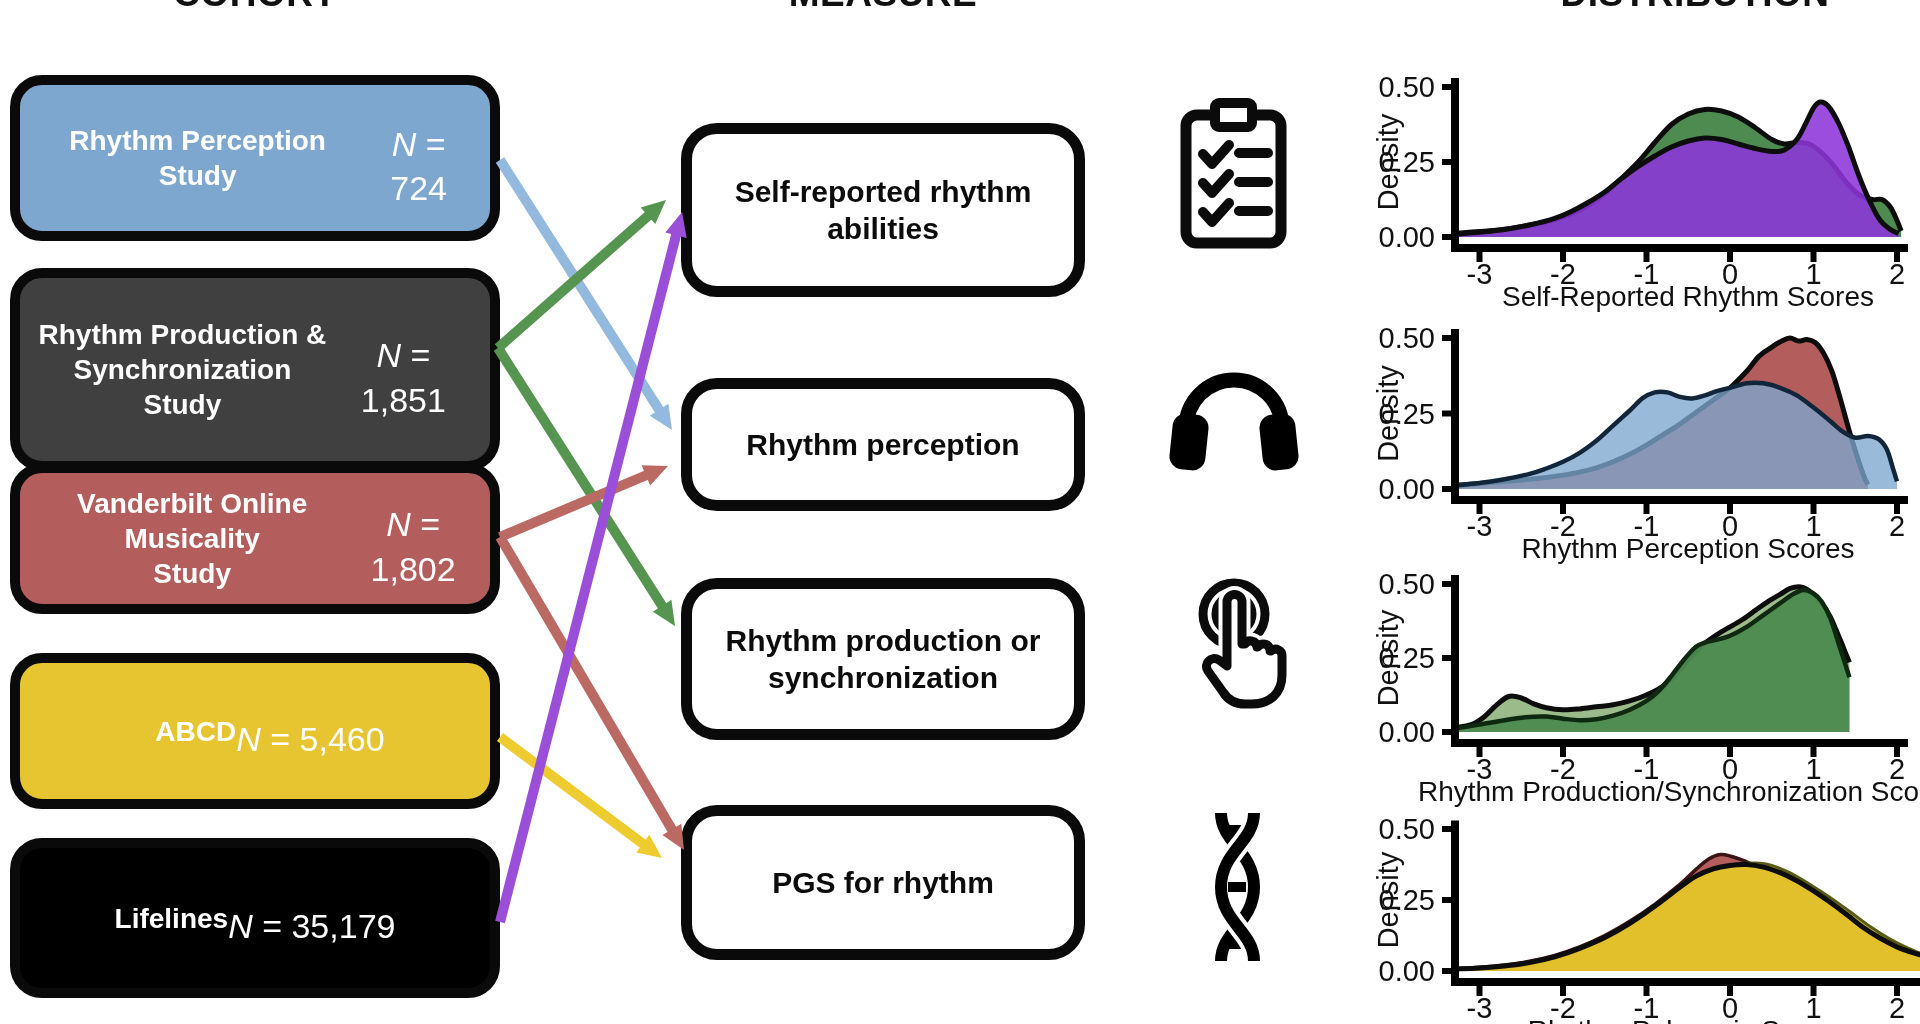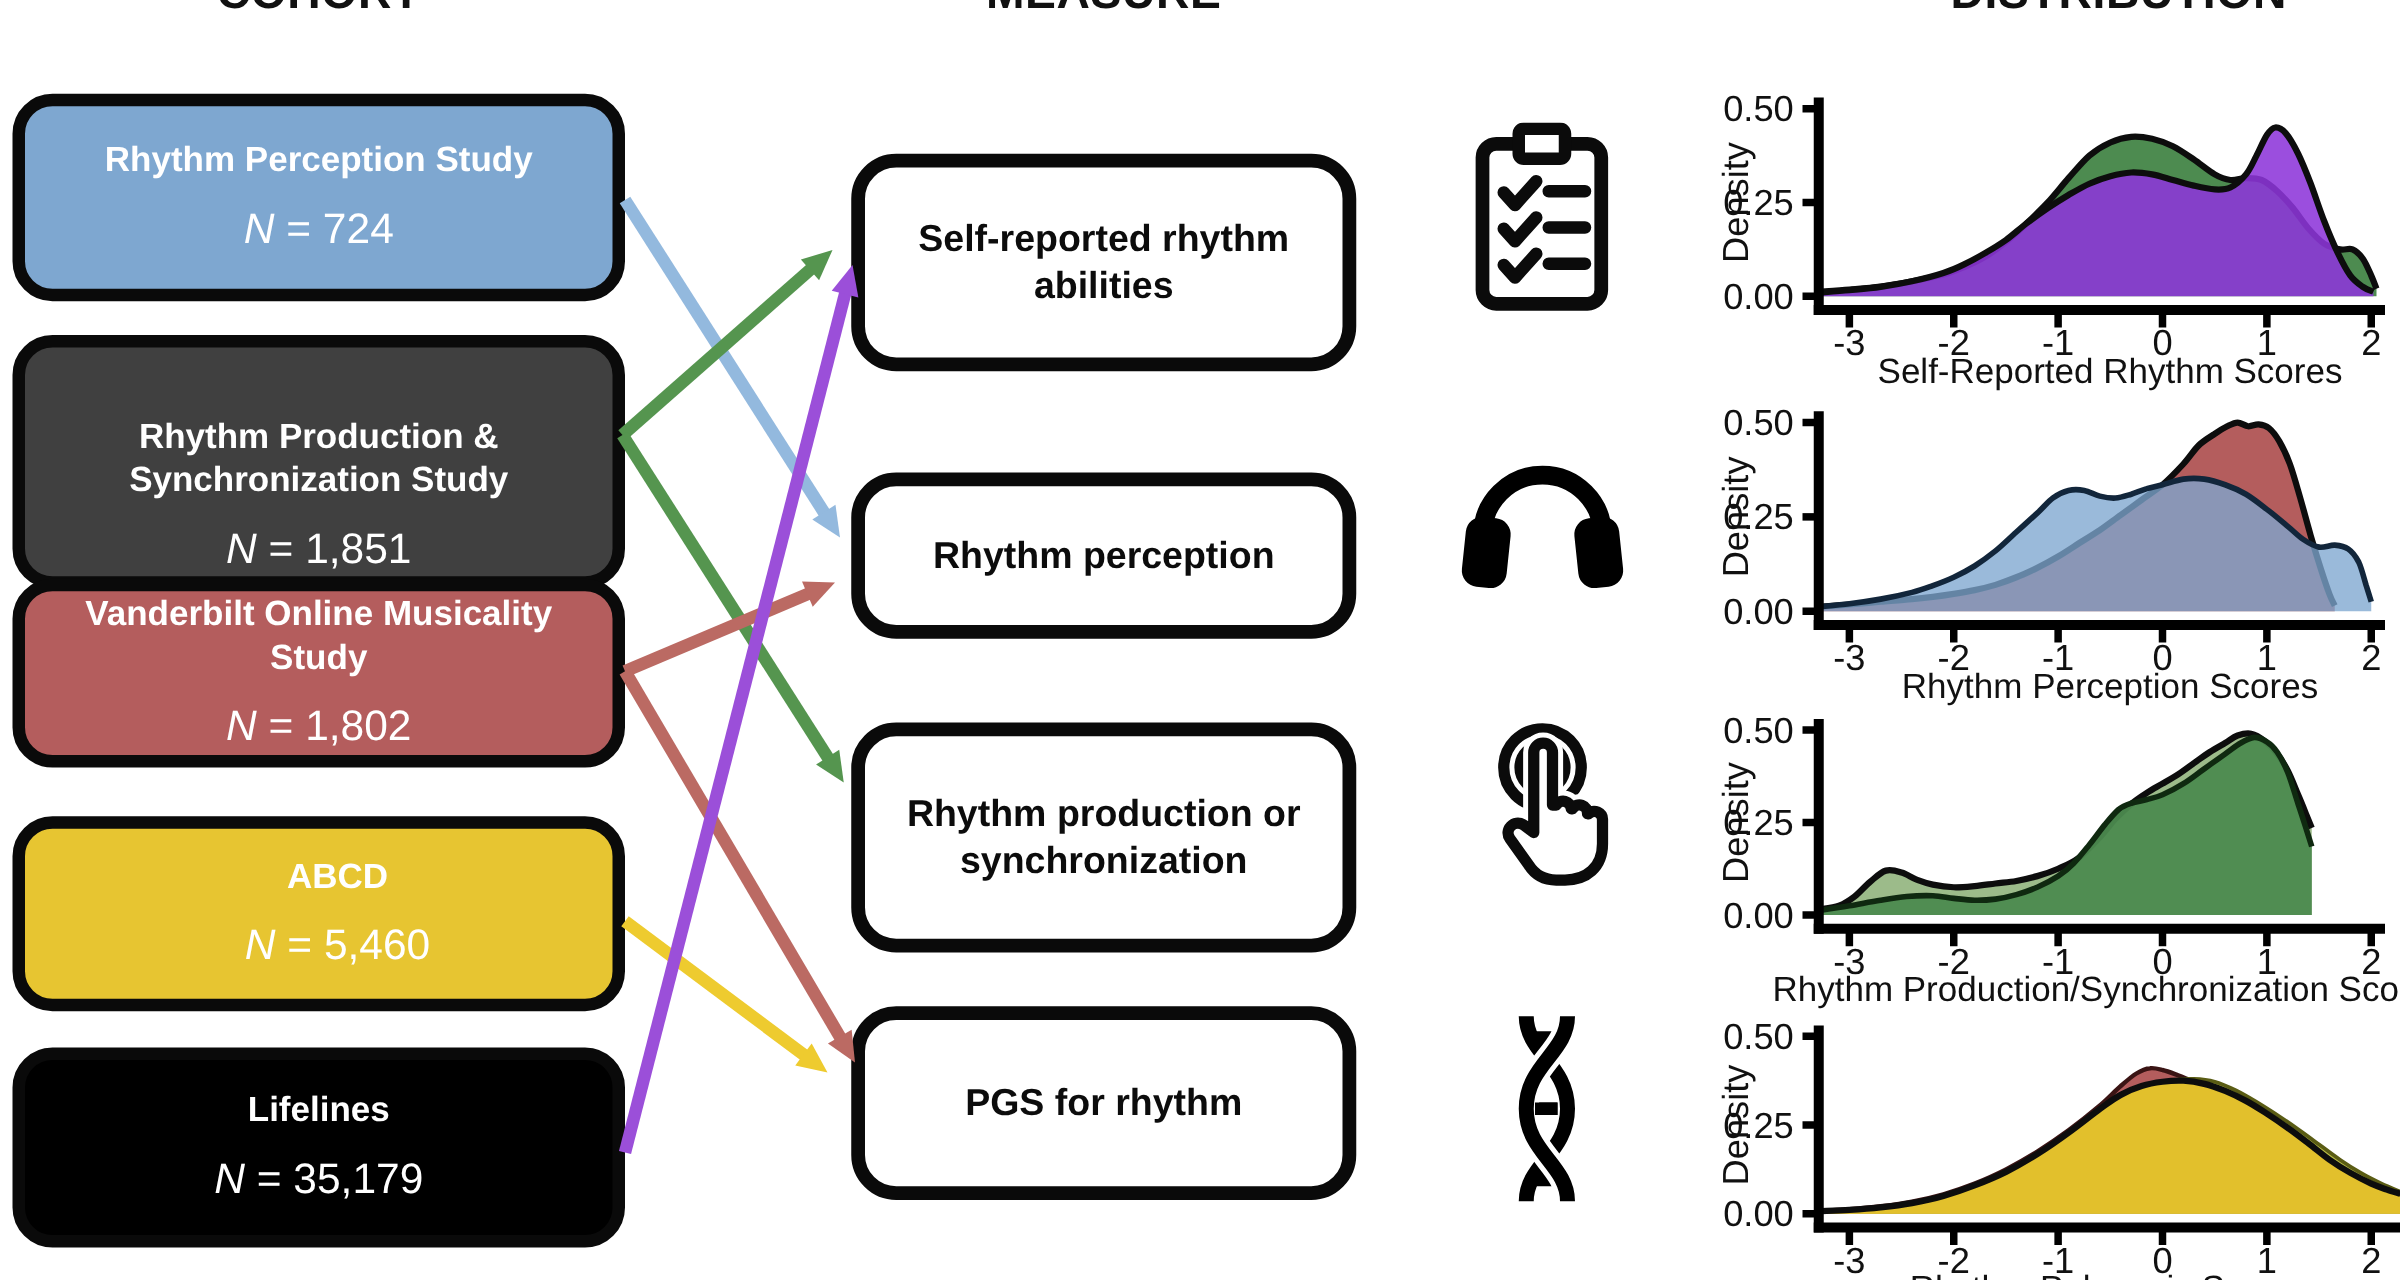--- a/index.html
+++ b/index.html
@@ -8,7 +8,7 @@
   .col-header{position:absolute;top:-27px;transform:translateX(-50%);font-weight:700;
        font-size:37px;color:#111;letter-spacing:.5px;white-space:nowrap;}
   .cohort-box{position:absolute;left:10px;width:490px;box-sizing:border-box;
-       border:10px solid #0a0a0a;border-radius:32px;display:flex;flex-direction:column;
+       border:10px solid #0a0a0a;border-radius:32px;display:flex;flex-direction:row;
        align-items:center;justify-content:center;color:#fff;text-align:center;padding:0 14px;}
   .cohort-title{font-weight:700;font-size:28px;line-height:1.25;white-space:pre-line;}
   .cohort-n{font-weight:400;font-size:34px;line-height:1.3;margin-top:16px;}

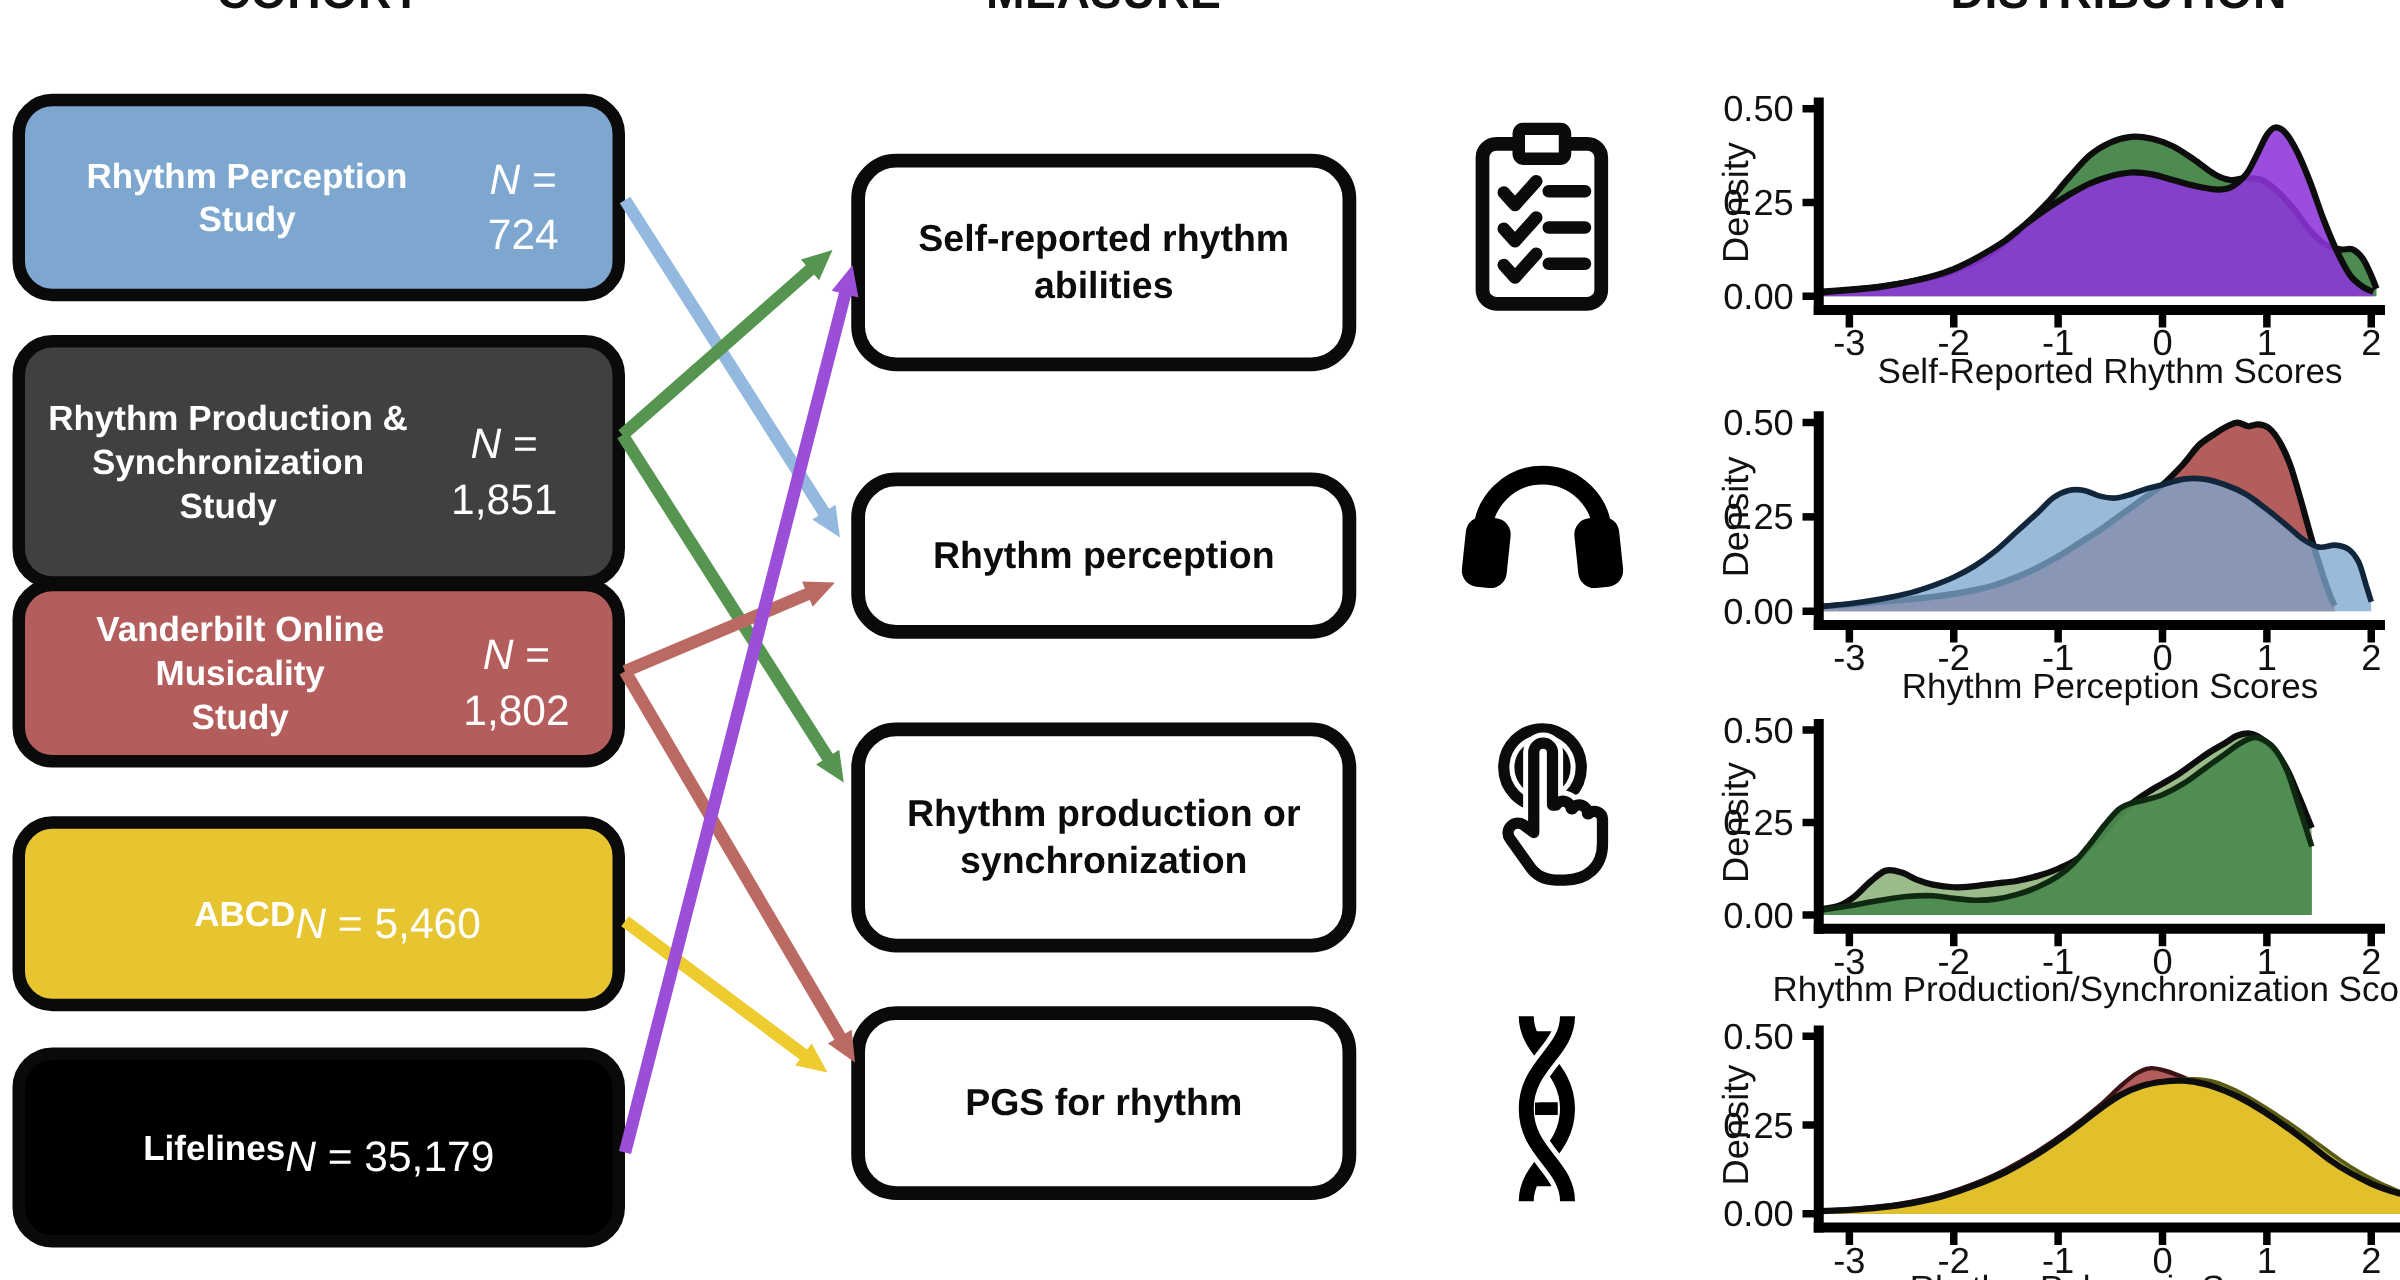--- a/index.html
+++ b/index.html
@@ -57,7 +57,7 @@
 <div class="measure-box" style="top:362px;height:133px">
   <div class="measure-label">Rhythm perception</div>
 </div>
-<div class="measure-box" style="top:562px;height:184px">
+<div class="measure-box" style="top:562px;height:162px">
   <div class="measure-label">Rhythm production or
 synchronization</div>
 </div>

